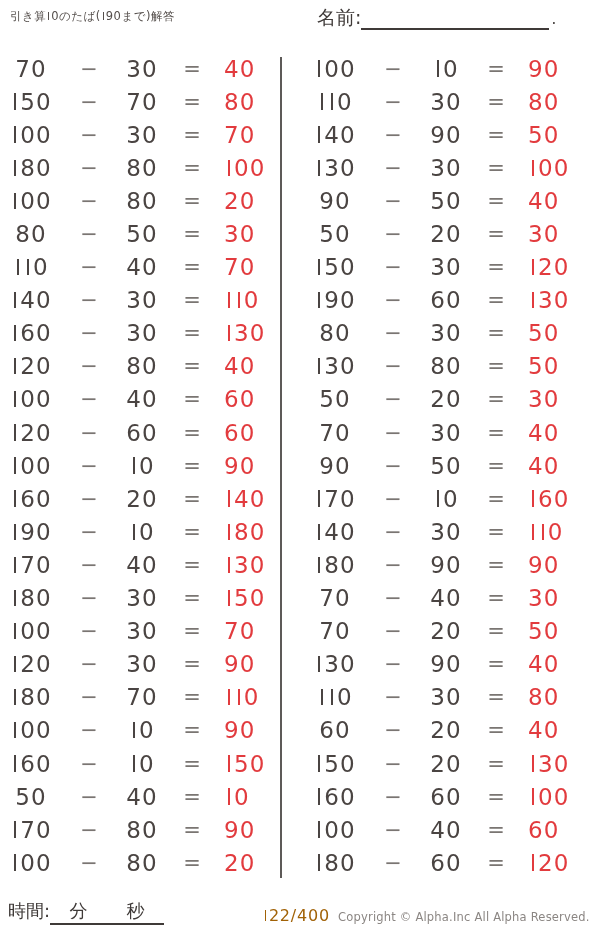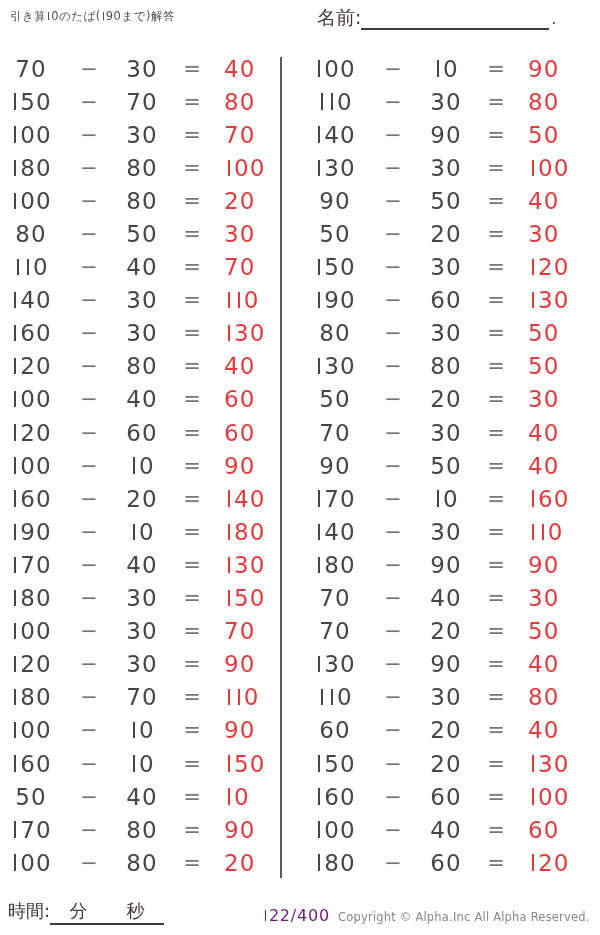--- a/index.html
+++ b/index.html
@@ -62,7 +62,7 @@
   }
   .page-number {
     position:absolute; left:262px; top:906px;
-    font-size:16px; letter-spacing:0.05em; color:#701a75;
+    font-size:16px; letter-spacing:0.05em; color:#a16207;
   }
   .copyright {
     position:absolute; left:338px; top:910px;

